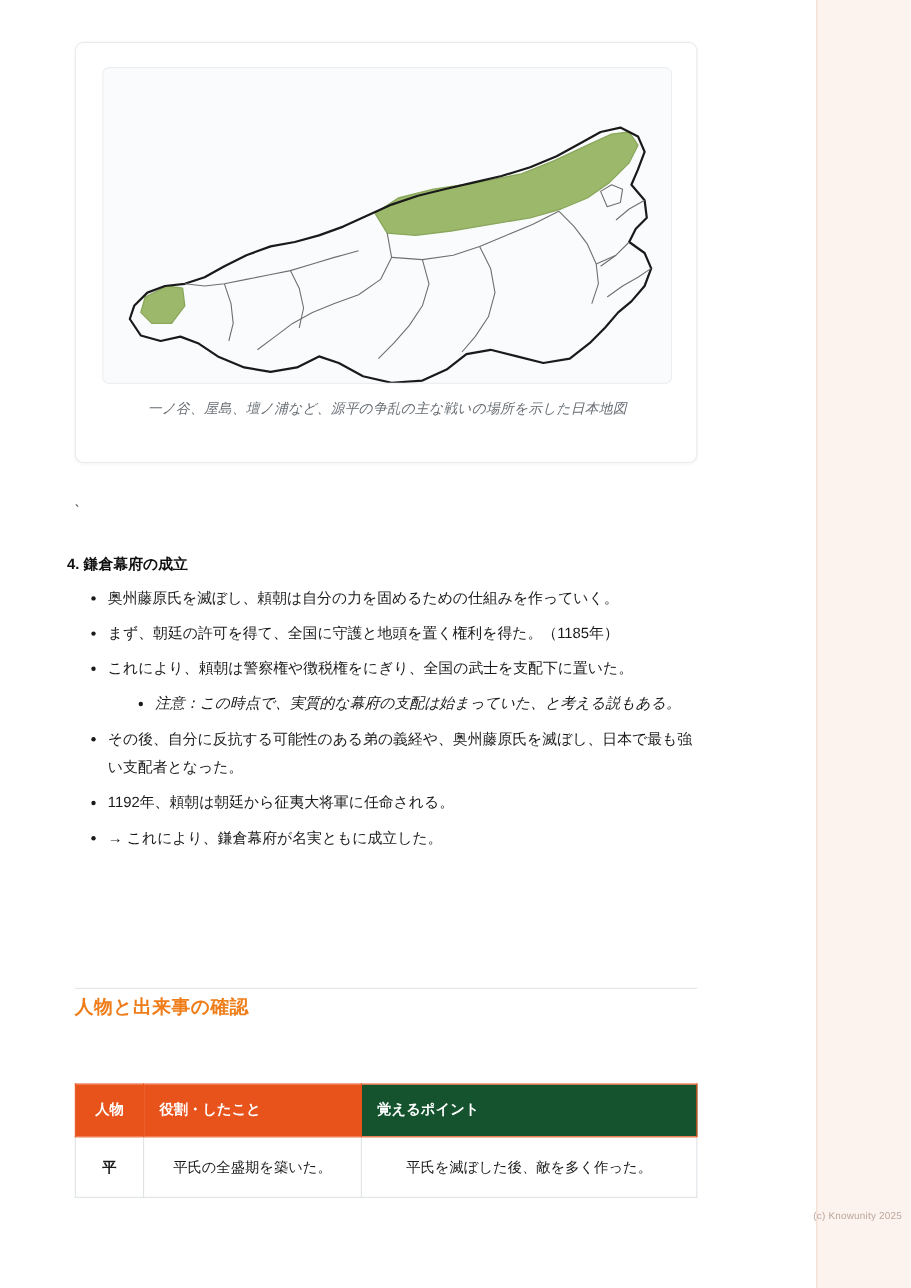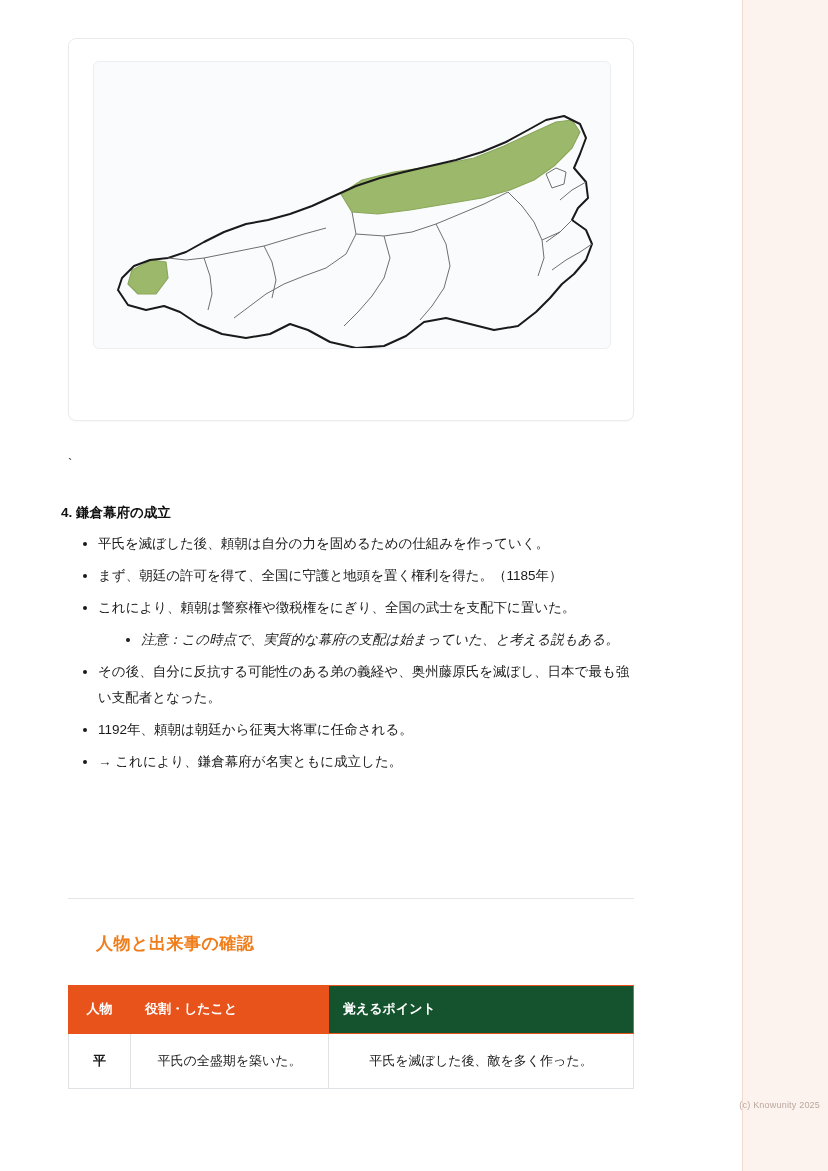--- a/index.html
+++ b/index.html
@@ -219,6 +219,7 @@
         </g>
       </svg>
     </div>
+    <div class="figure-caption">一ノ谷、屋島、壇ノ浦など、源平の争乱の主な戦いの場所を示した日本地図</div>
   </div>
 
   <div class="stray-tick">`</div>

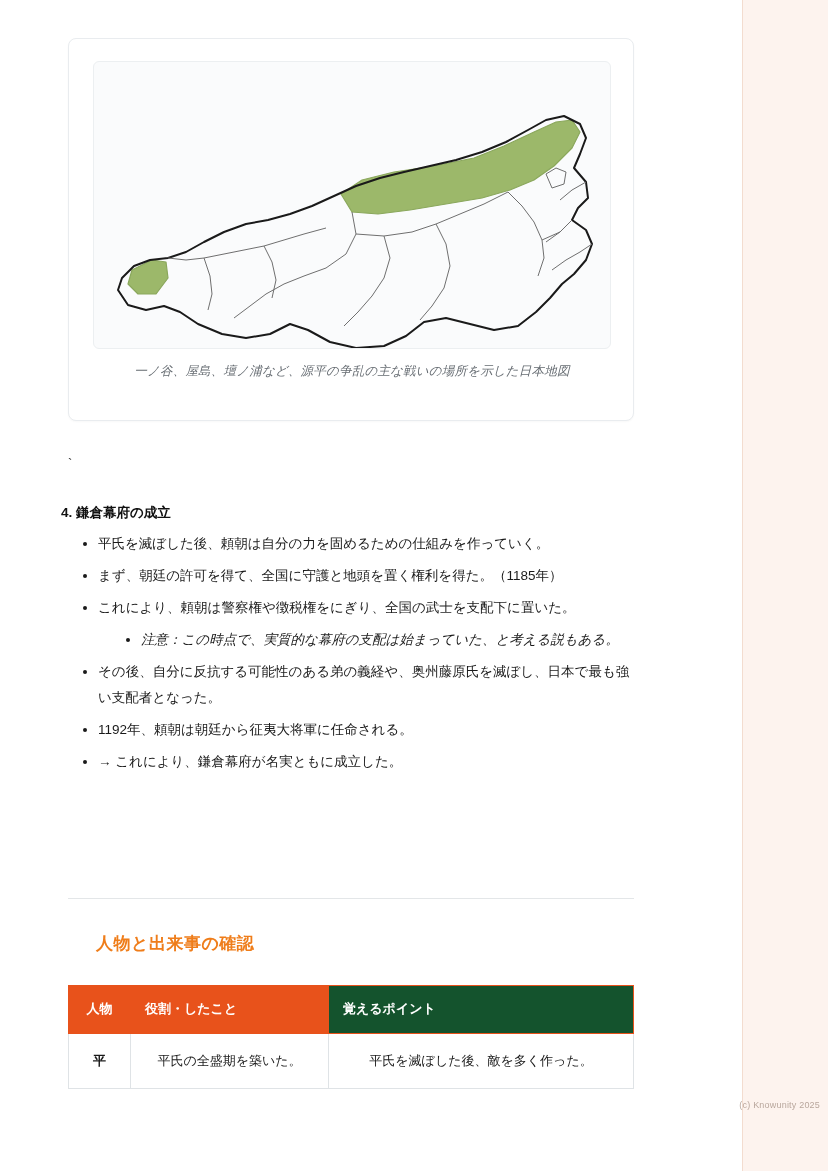--- a/index.html
+++ b/index.html
@@ -228,7 +228,7 @@
     <li>
       <span>鎌倉幕府の成立</span>
       <ul class="bullets" id="bullets">
-          <li>平氏を滅ぼした後、頼朝は自分の力を固めるための仕組みを作っていく。</li>
+          <li>奥州藤原氏を滅ぼし、頼朝は自分の力を固めるための仕組みを作っていく。</li>
           <li>まず、朝廷の許可を得て、全国に<b>守護</b>と<b>地頭</b>を置く権利を得た。（1185年）</li>
           <li>これにより、頼朝は警察権や徴税権をにぎり、全国の武士を支配下に置いた。</li>
           <li class="em">注意：この時点で、実質的な幕府の支配は始まっていた、と考える説もある。</li>

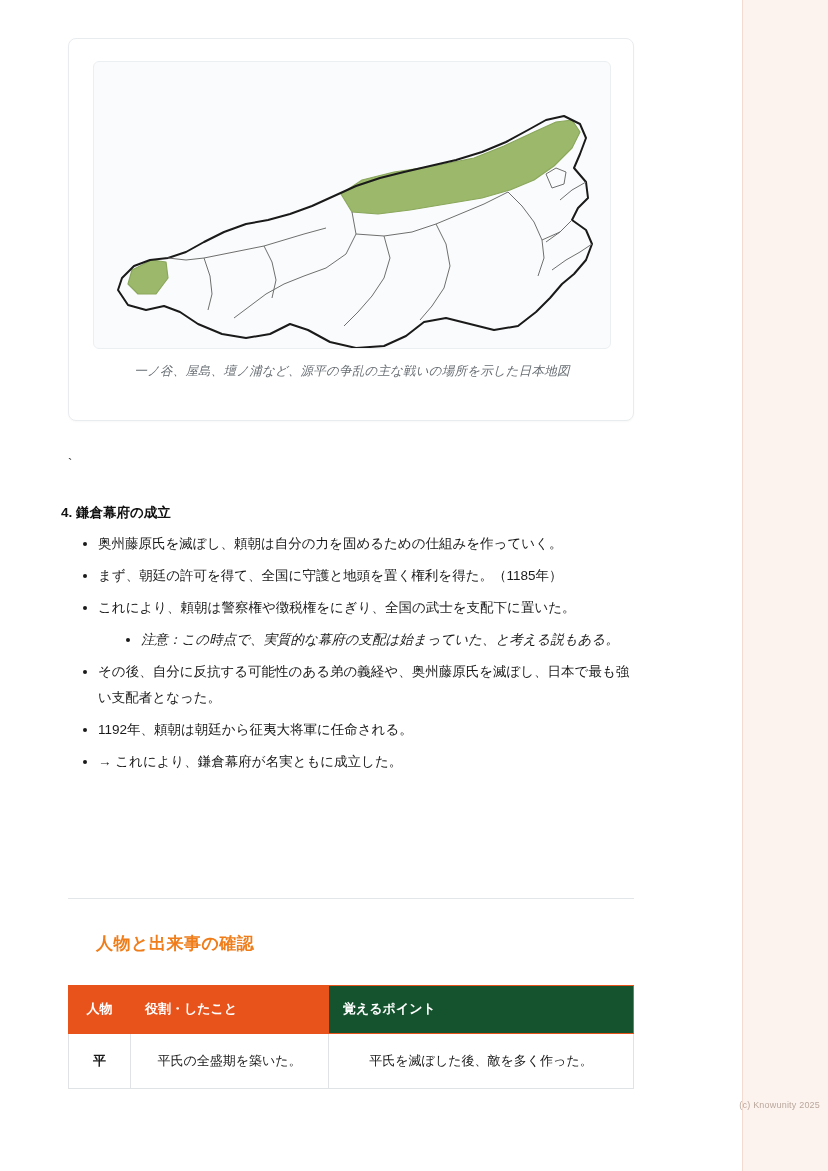--- a/index.html
+++ b/index.html
@@ -138,12 +138,11 @@
   .sec-title {
     position: absolute;
     left: 68px;
-    top: 932px;
+    top: 904px;
     font-size: 17px;
     font-weight: bold;
     color: #ef7d1a;
     letter-spacing: .5px;
-    margin-left: 28px;
   }
 
   

